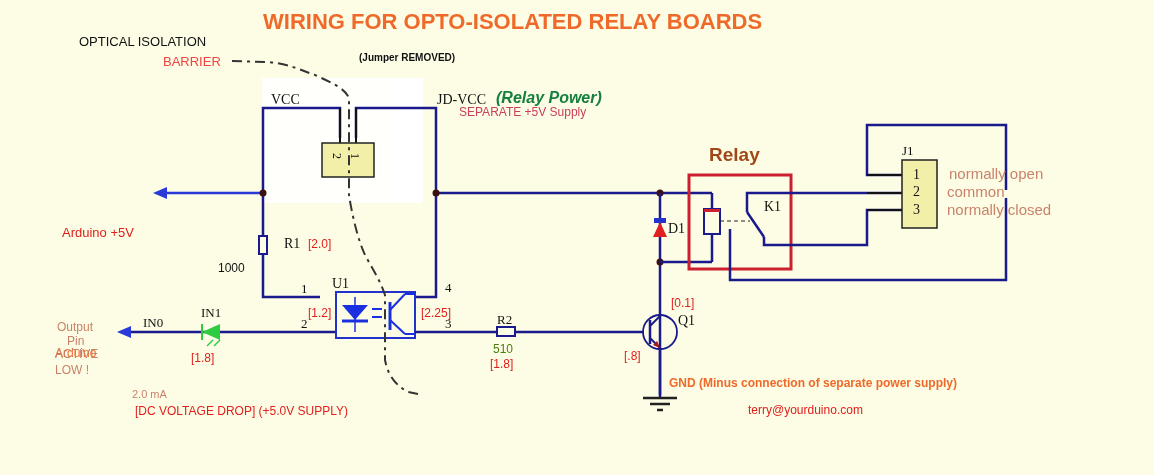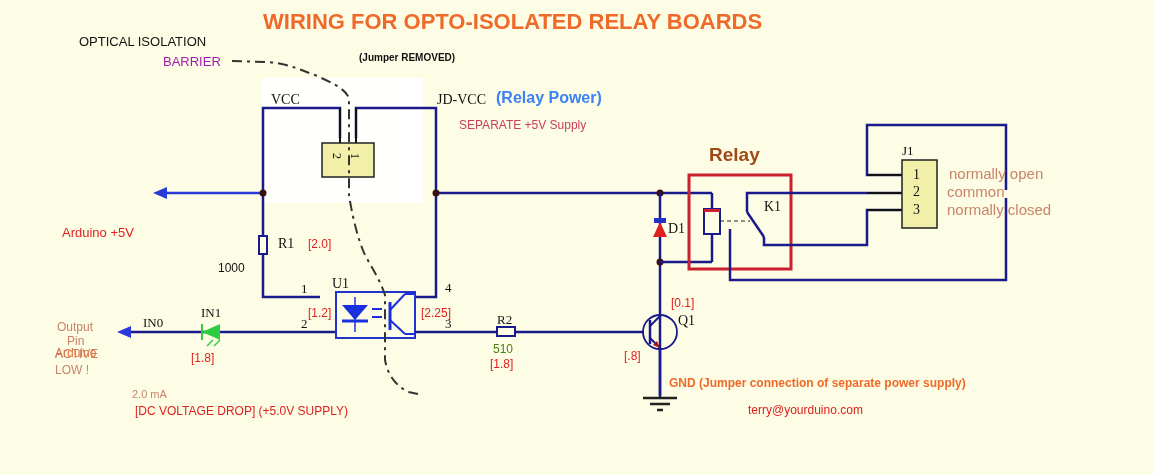--- a/index.html
+++ b/index.html
@@ -110,7 +110,7 @@
 <div class="t orange" style="left:263px; top:11px; font-size:22px; font-weight:bold;">WIRING FOR OPTO-ISOLATED RELAY BOARDS</div>
 
 <div class="t" style="left:79px; top:35px; font-size:13px; color:#111;">OPTICAL  ISOLATION</div>
-<div class="t" style="left:163px; top:55px; font-size:13px; color:#a21caf;">BARRIER</div>
+<div class="t" style="left:163px; top:55px; font-size:13px; color:#ef4444;">BARRIER</div>
 
 <div class="t" style="left:359px; top:53px; font-size:10px; font-weight:bold; color:#111;">(Jumper REMOVED)</div>
 <div class="t serif" style="left:334px; top:150px; font-size:12px; transform:rotate(90deg);">2</div>

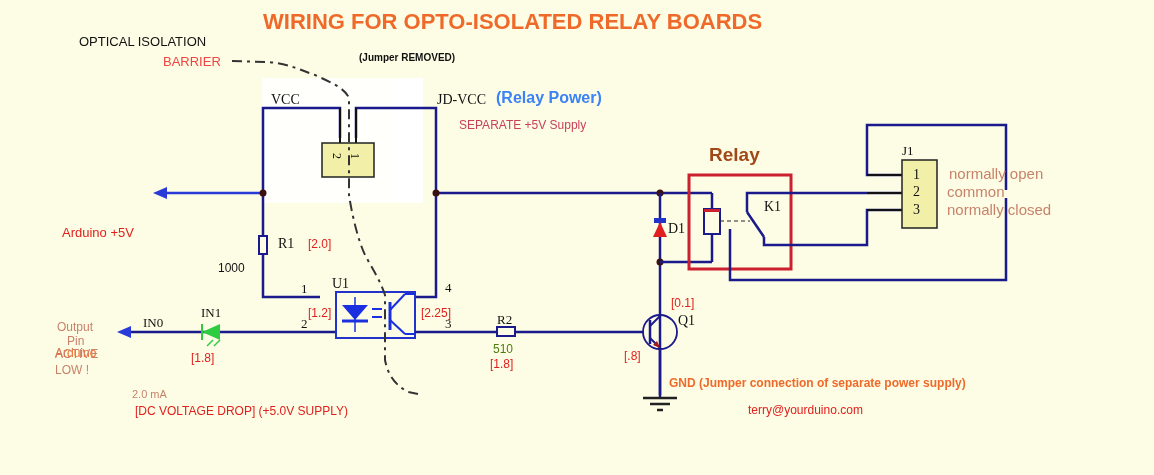--- a/index.html
+++ b/index.html
@@ -11,7 +11,7 @@
   .red { color: #e0201e; }
   .orange { color: #ef6a2a; }
   .tan { color: #c8826a; }
-  .brown { color: #3b82f6; }
+  .brown { color: #15803d; font-style: italic; }
   .pink { color: #c8405a; }
 </style>
 </head>

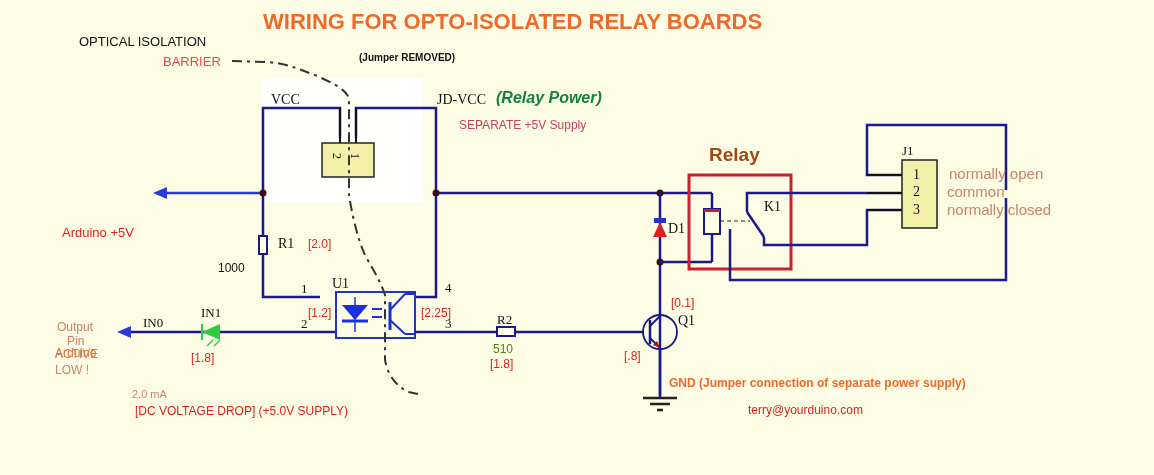--- a/index.html
+++ b/index.html
@@ -119,7 +119,7 @@
 <div class="t serif" style="left:271px; top:93px; font-size:14px;">VCC</div>
 <div class="t serif" style="left:437px; top:93px; font-size:14px;">JD-VCC</div>
 <div class="t brown" style="left:496px; top:90px; font-size:16px; font-weight:bold;">(Relay Power)</div>
-<div class="t pink" style="left:459px; top:119px; font-size:12px;">SEPARATE +5V Supply</div>
+<div class="t pink" style="left:459px; top:106px; font-size:12px;">SEPARATE +5V Supply</div>
 
 <div class="t red" style="left:62px; top:186px; font-size:13px;margin-top:40px;">Arduino +5V</div>
 

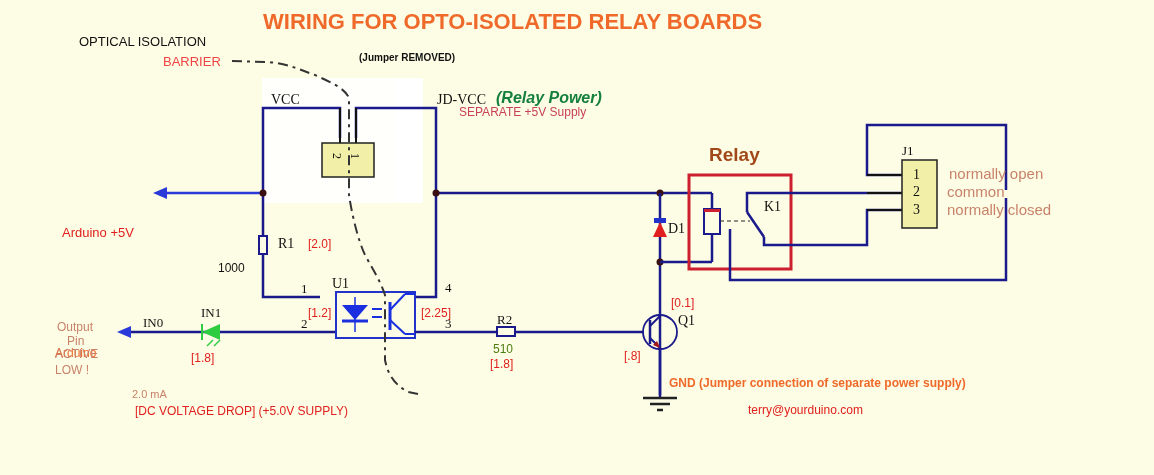--- a/index.html
+++ b/index.html
@@ -124,7 +124,7 @@
 <div class="t red" style="left:62px; top:186px; font-size:13px;margin-top:40px;">Arduino +5V</div>
 
 <div class="t" style="left:218px; top:238px; font-size:12px; color:#111;margin-top:24px;">1000</div>
-<div class="t serif" style="left:269px; top:237px; font-size:14px;padding-left:9px;">R1</div>
+<div class="t serif" style="left:275px; top:237px; font-size:14px;padding-left:9px;">R1</div>
 <div class="t red" style="left:287px; top:238px; font-size:12px;padding-left:21px;">[2.0]</div>
 
 <div class="t serif" style="left:332px; top:277px; font-size:14px;">U1</div>

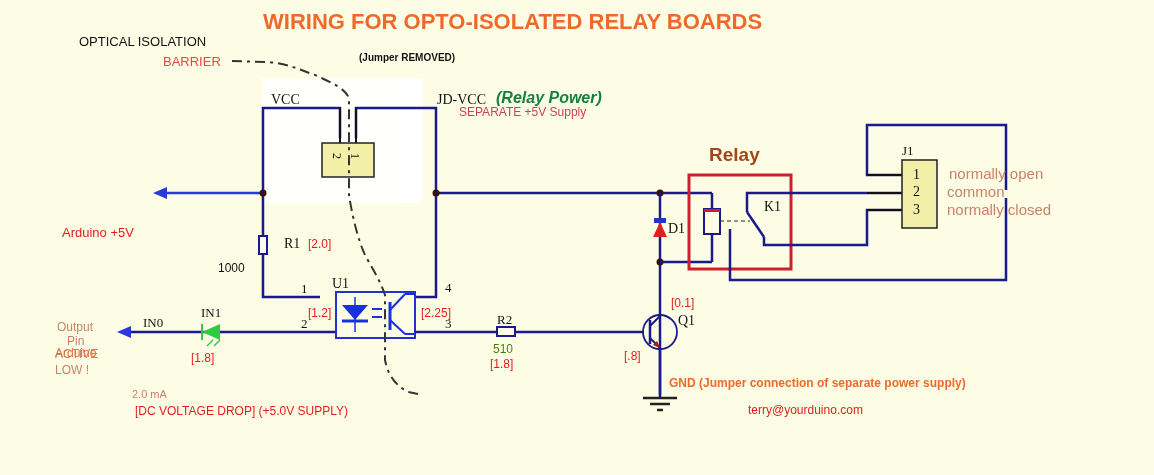--- a/index.html
+++ b/index.html
@@ -167,7 +167,7 @@
 <div class="t tan" style="left:947px; top:184px; font-size:15px;">common</div>
 <div class="t tan" style="left:947px; top:202px; font-size:15px;text-align:right;">normally closed</div>
 
-<div class="t orange" style="left:669px; top:377px; font-size:12px; font-weight:bold;">GND (Jumper connection of separate power supply)</div>
+<div class="t orange" style="left:669px; top:377px; font-size:12px; font-weight:bold;">GND (Minus connection of separate power supply)</div>
 <div class="t red" style="left:135px; top:405px; font-size:12px;">[DC VOLTAGE DROP]  (+5.0V SUPPLY)</div>
 <div class="t red" style="left:748px; top:404px; font-size:12px;">terry@yourduino.com</div>
 

